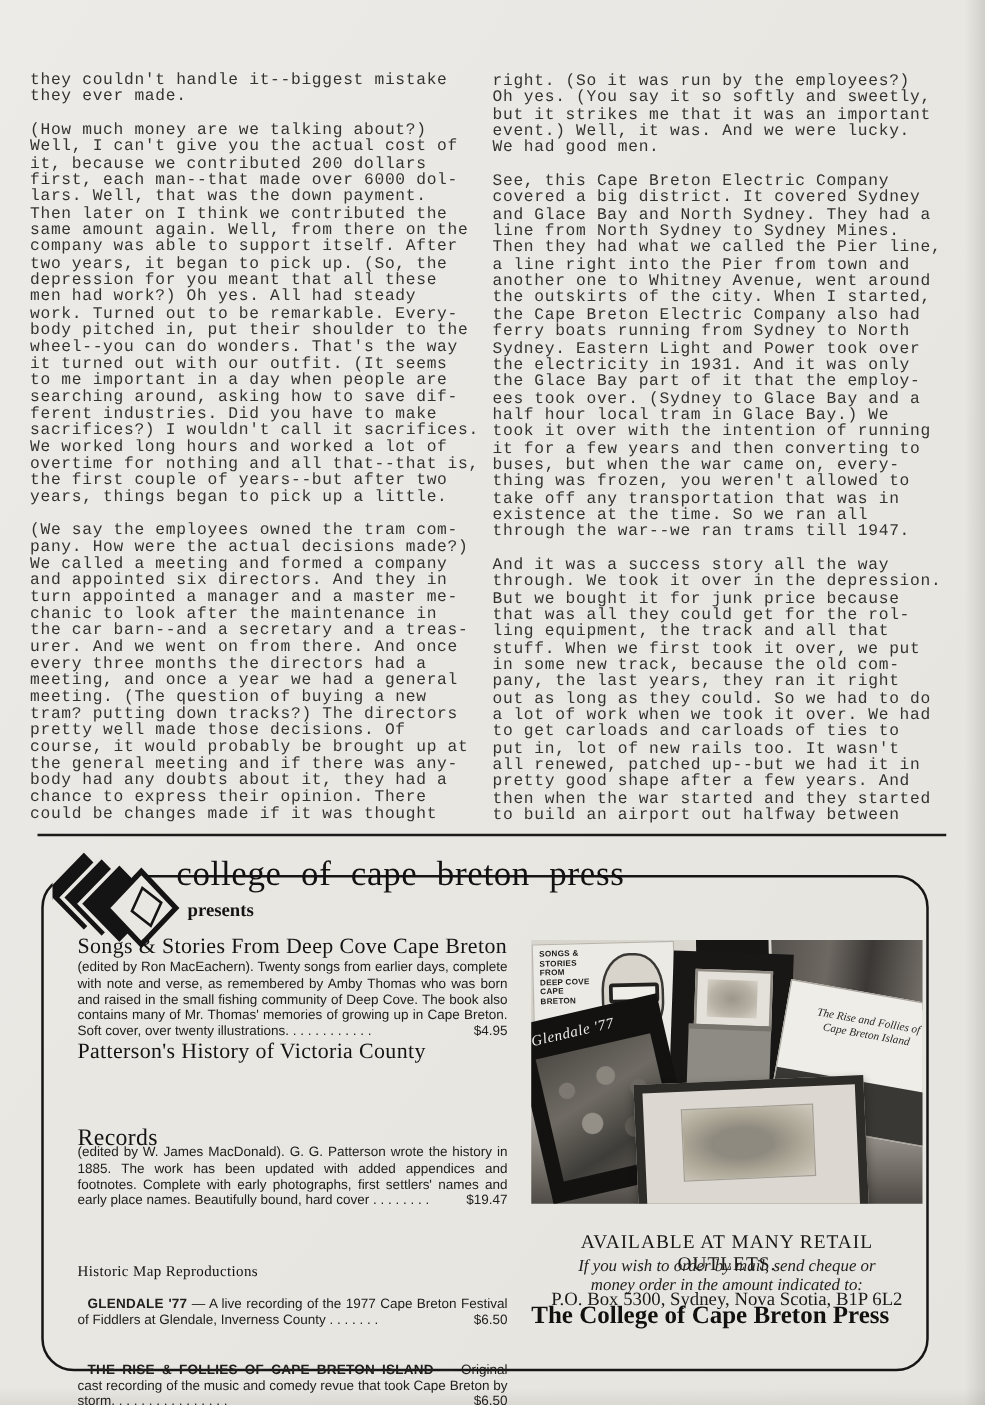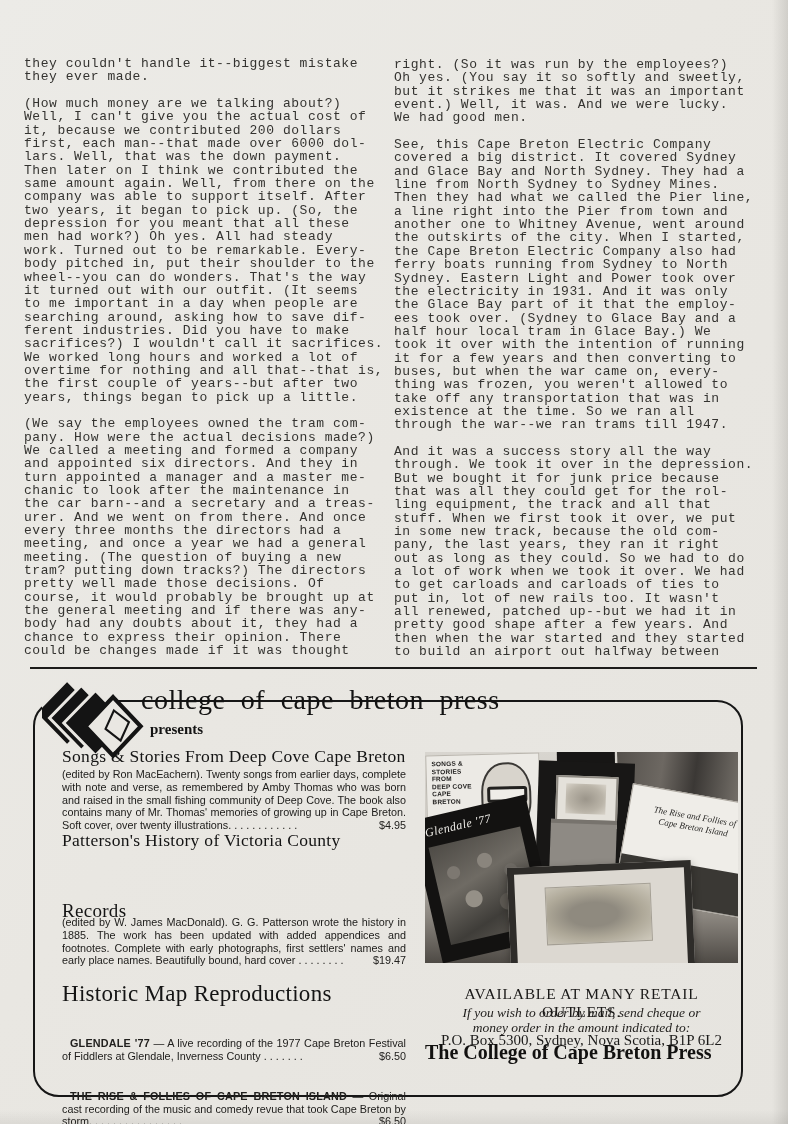--- a/index.html
+++ b/index.html
@@ -229,7 +229,7 @@
     <span class="price">$6.50</span>
   </div>
 
-  <div class="adh" style="top:981px;font-size:23px">Historic Map Reproductions</div>
+  <div class="adh" style="top:1010px;font-size:12px">Historic Map Reproductions</div>
 
   <div class="photo">
     <div class="ship"></div>

